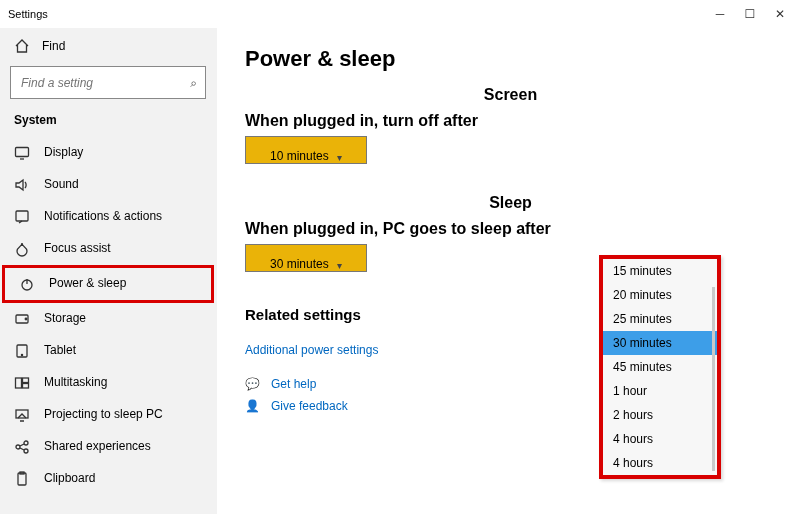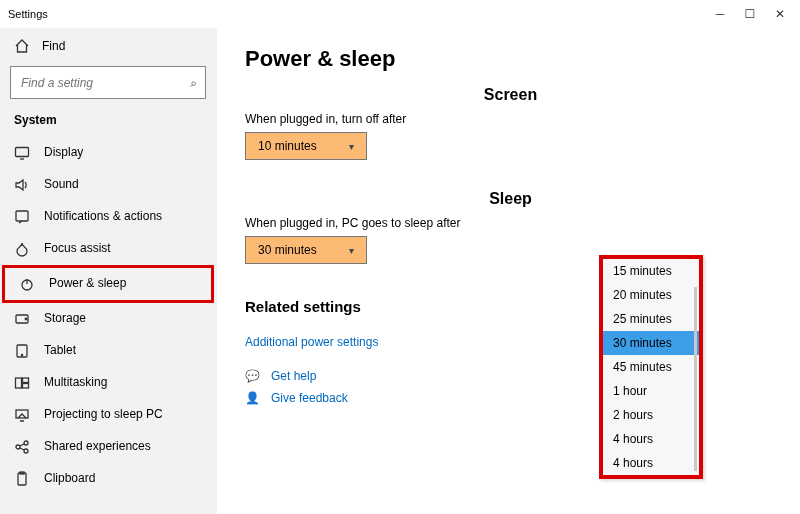--- a/index.html
+++ b/index.html
@@ -23,7 +23,7 @@
   .main { flex:1; padding:16px 24px 0 28px; position:relative; overflow:hidden;}
   h1 { font-size:22px; font-weight:600; margin:2px 0 14px 0;}
   h2 { font-size:16px; font-weight:700; margin:14px 0 8px 0;text-align:center;}
-  .label { font-size:12px; margin:4px 0 6px 0; }
+  .label { font-size:16px; margin:4px 0 6px 0;font-weight:bold; }
   .combo { display:flex; align-items:center; justify-content:space-between; border:1px solid #777; width:122px; height:28px; padding:0 12px; font-size:12px; background:#fdba74;}
   .chev { font-size:10px; color:#444;}
   .section-title { font-size:15px; font-weight:600; margin:34px 0 8px 0;}

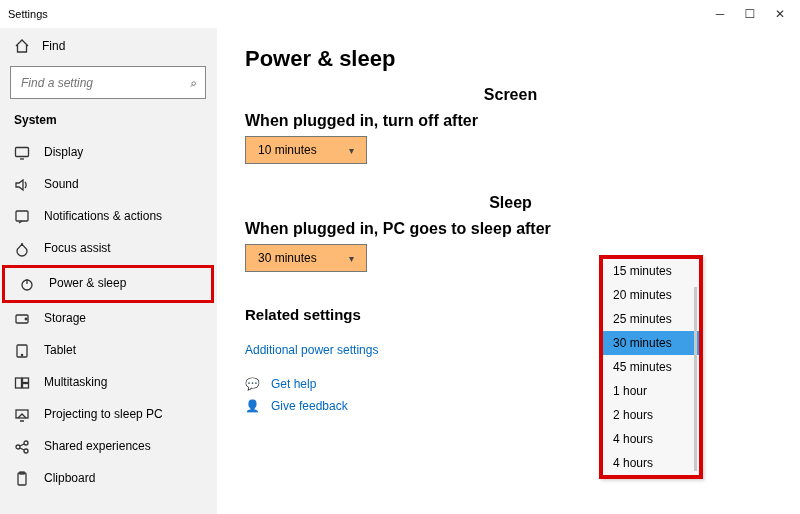--- a/index.html
+++ b/index.html
@@ -24,7 +24,7 @@
   h1 { font-size:22px; font-weight:600; margin:2px 0 14px 0;}
   h2 { font-size:16px; font-weight:700; margin:14px 0 8px 0;text-align:center;}
   .label { font-size:16px; margin:4px 0 6px 0;font-weight:bold; }
-  .combo { display:flex; align-items:center; justify-content:space-between; border:1px solid #777; width:122px; height:28px; padding:0 12px; font-size:12px; background:#fdba74;}
+  .combo { display:flex; align-items:flex-end; justify-content:space-between; border:1px solid #777; width:122px; height:28px; padding:0 24px; font-size:12px; background:#eab308;}
   .chev { font-size:10px; color:#444;}
   .section-title { font-size:15px; font-weight:600; margin:34px 0 8px 0;}
   .link { color:#0067c0; font-size:12px; margin:20px 0; display:block; cursor:pointer;}

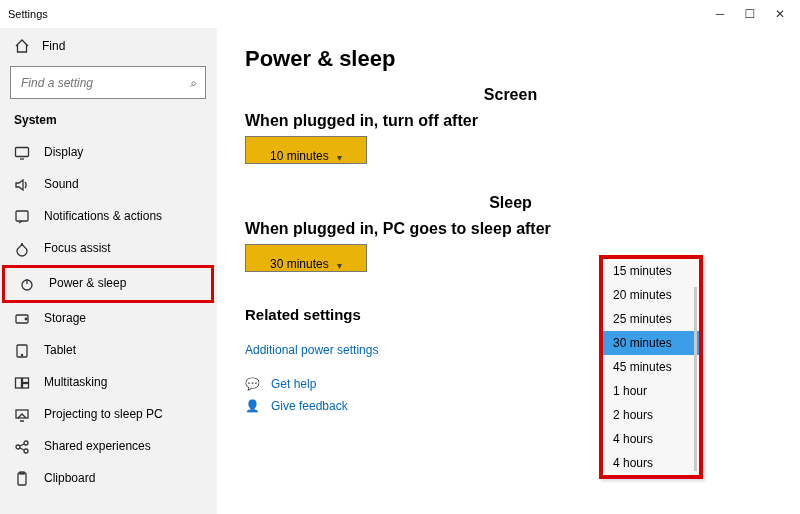--- a/index.html
+++ b/index.html
@@ -30,7 +30,7 @@
   .link { color:#0067c0; font-size:12px; margin:20px 0; display:block; cursor:pointer;}
   .help-row { display:flex; align-items:center; gap:10px; margin-top:14px; font-size:12px;}
   .help-row .ic { width:16px; text-align:center; color:#555;}
-  .dropdown-wrap { position:absolute; left:382px; top:227px; border:4px solid #d80000; padding:0; width:104px; box-shadow: 2px 2px 3px rgba(0,0,0,0.15); background:#f7f7f7;}
+  .dropdown-wrap { position:absolute; left:382px; top:227px; border:4px solid #d80000; padding:0; width:122px; box-shadow: 2px 2px 3px rgba(0,0,0,0.15); background:#f7f7f7;}
   .dropdown-item { font-size:12px; padding:5px 10px; background:#f7f7f7; }
   .dropdown-item.sel { background:#3d9ee8; color:#000; }
   .scrollbar-hint { position:absolute; right:2px; top:28px; bottom:4px; width:3px; background:#c9c9c9; }

